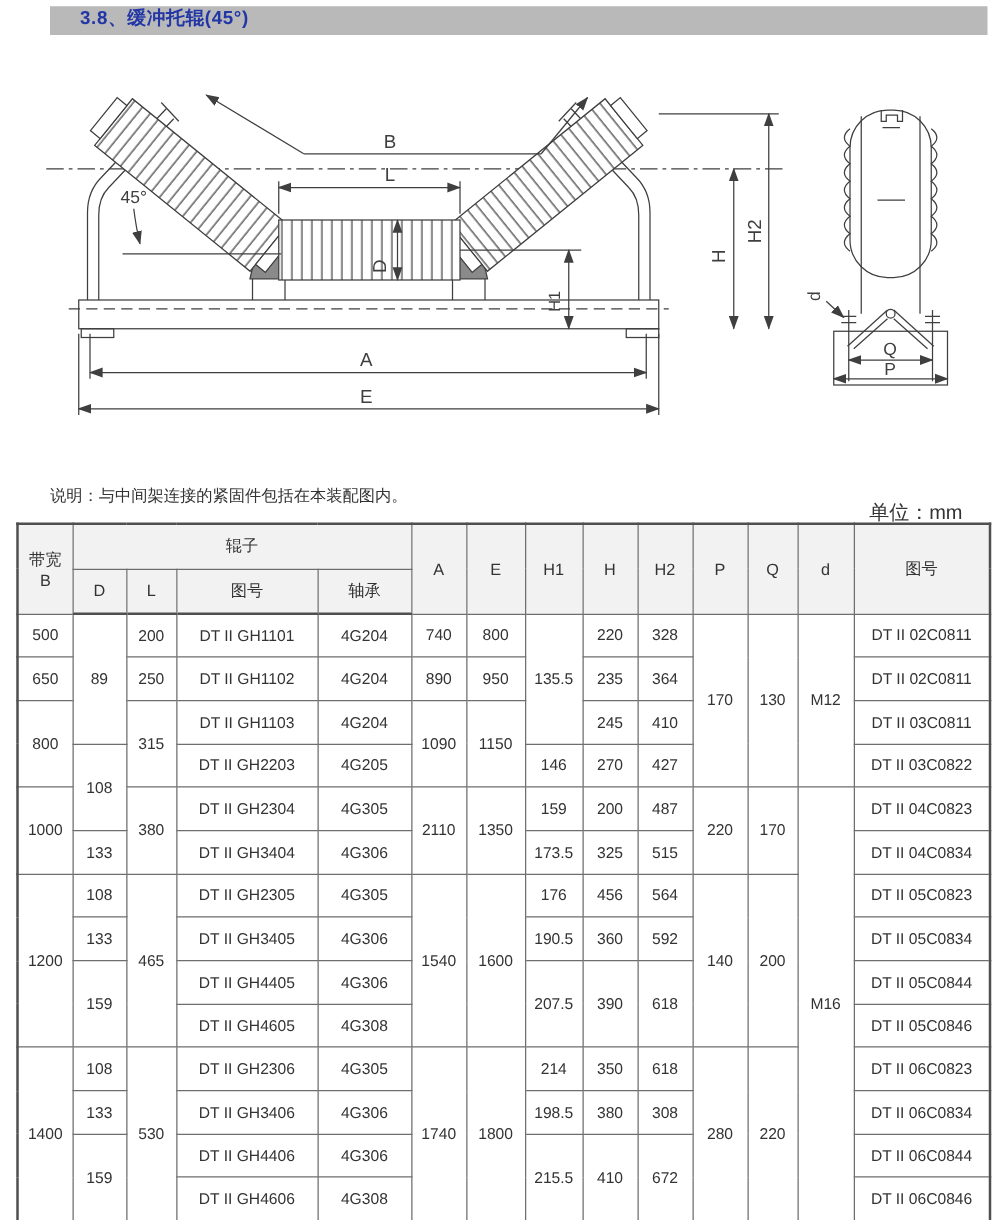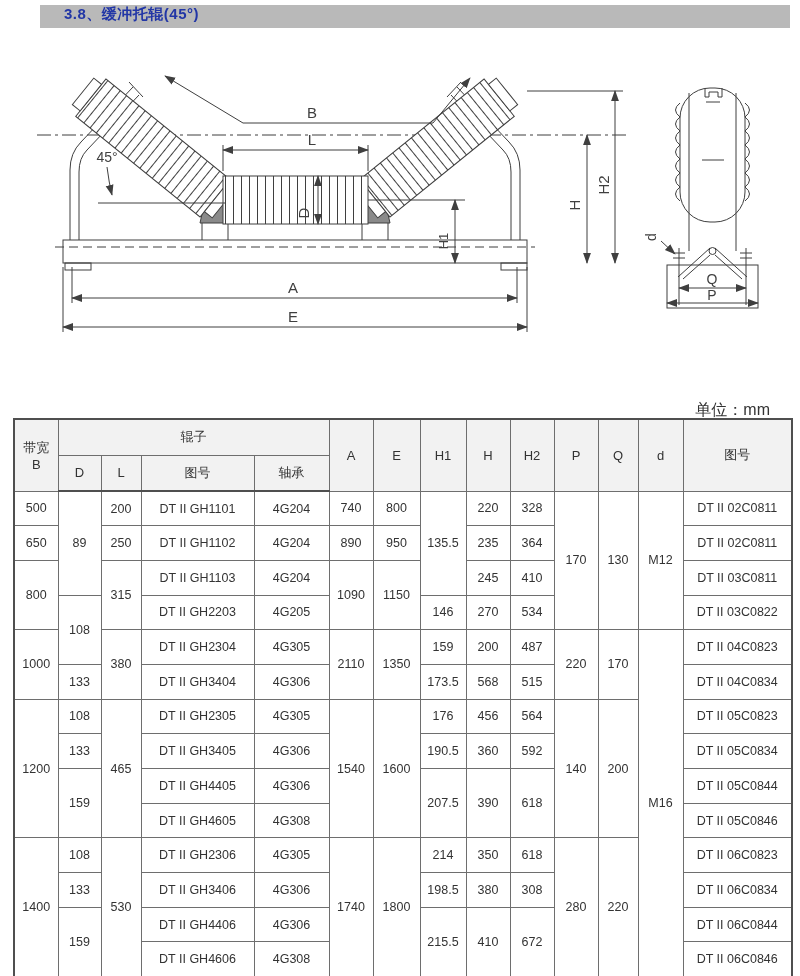--- a/index.html
+++ b/index.html
@@ -159,6 +159,7 @@
     </g>
   </svg>
 
+  <div class="note">说明：与中间架连接的紧固件包括在本装配图内。</div>
   <div class="unit">单位：mm</div>
 
   <table class="spec">

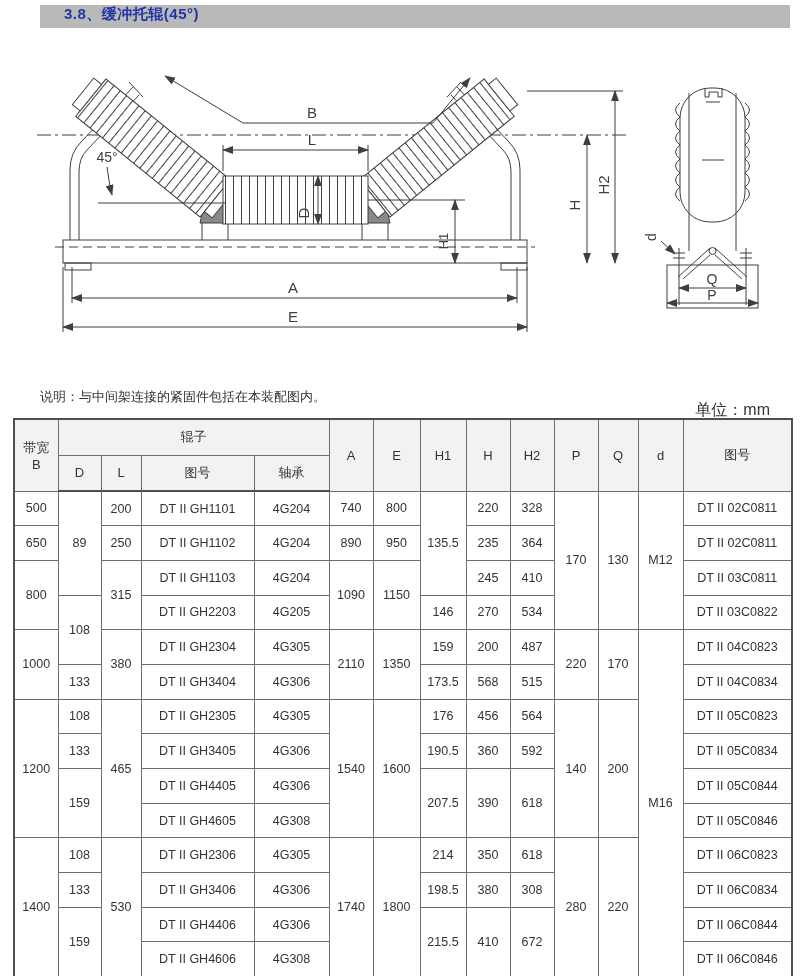--- a/index.html
+++ b/index.html
@@ -246,7 +246,7 @@
           <td>4G205</td>
           <td>146</td>
           <td>270</td>
-          <td>534</td>
+          <td>427</td>
           <td>DT II 03C0822</td>
         </tr>
         <tr>

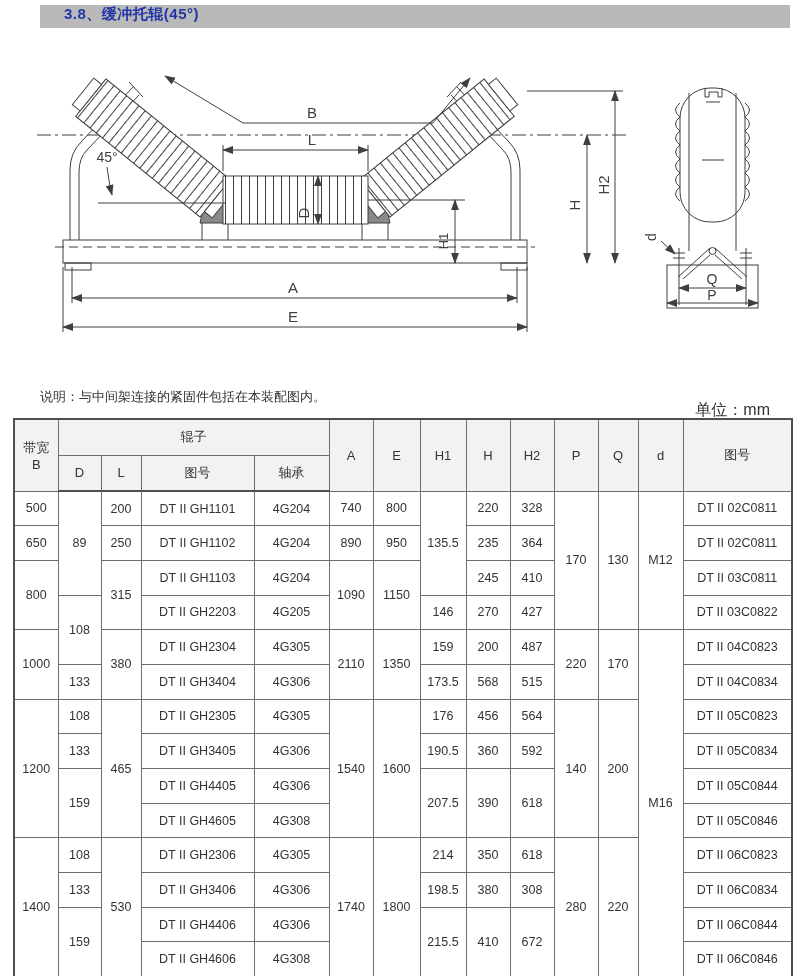--- a/index.html
+++ b/index.html
@@ -269,7 +269,7 @@
           <td>DT II GH3404</td>
           <td>4G306</td>
           <td>173.5</td>
-          <td>568</td>
+          <td>325</td>
           <td>515</td>
           <td>DT II 04C0834</td>
         </tr>

